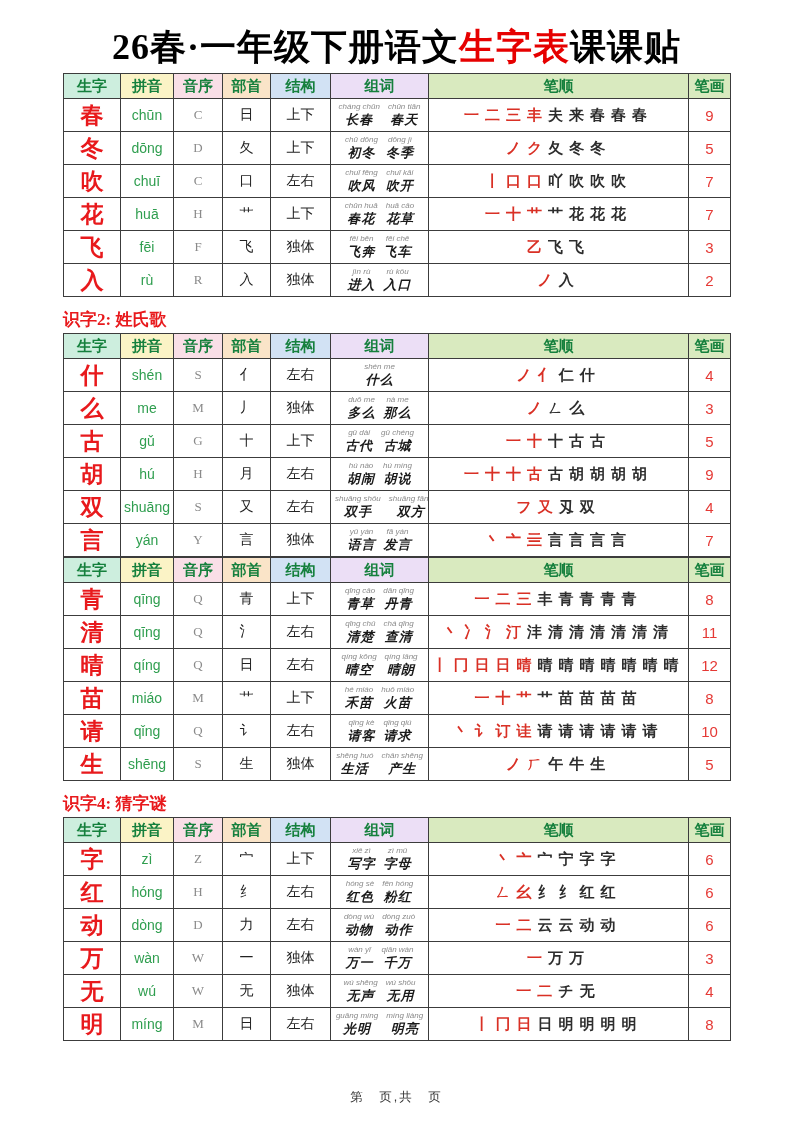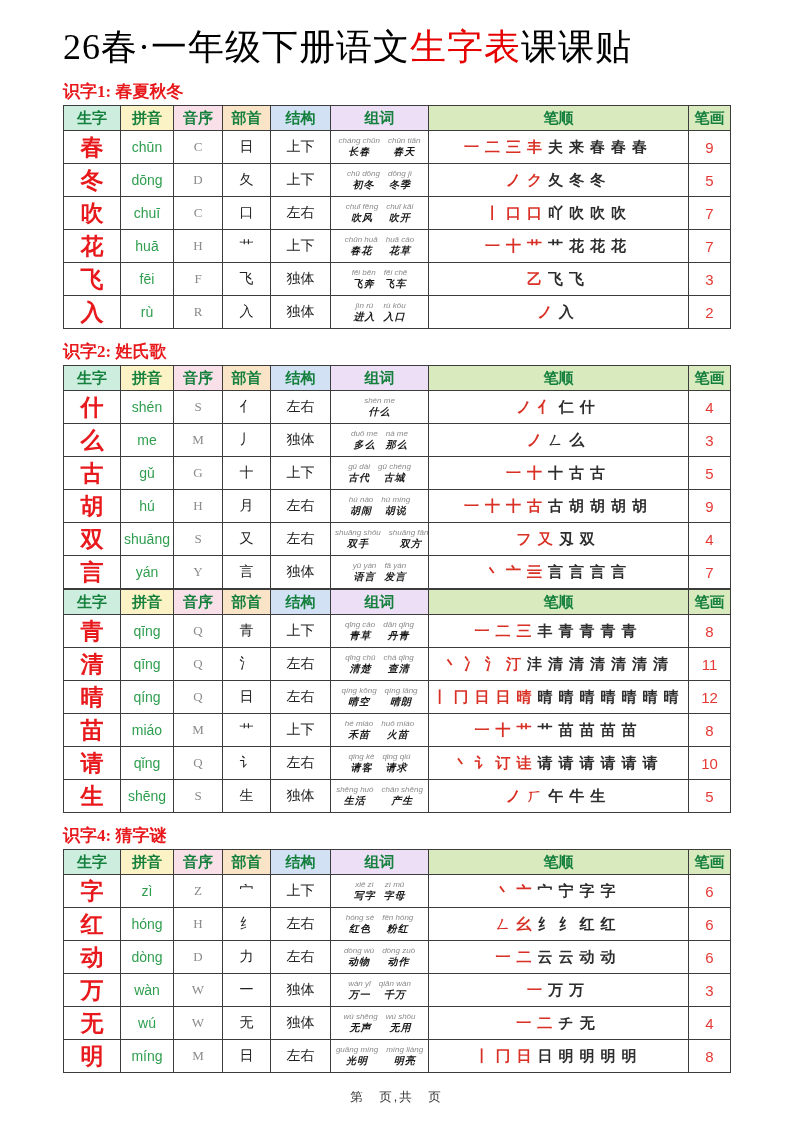--- a/index.html
+++ b/index.html
@@ -6,8 +6,8 @@
   body{width:793px;height:1122px;position:relative;overflow:hidden;
        font-family:"Liberation Sans",sans-serif;color:#1a1a1a;}
   .page{padding:0 63px;box-sizing:border-box;}
-  .title{margin:26px 0 4px;font-family:"Liberation Serif",serif;
-         font-weight:normal;font-size:36px;letter-spacing:1px;color:#000;line-height:1.2;}
+  .title{margin:26px 0 4px;text-align:center;font-family:"Liberation Serif",serif;
+         font-weight:bold;font-size:36px;letter-spacing:1px;color:#000;line-height:1.2;}
   .title .hl{color:var(--title-red);}
   .section-heading{margin:13px 0 3px;font-family:"Liberation Serif",serif;
          font-weight:bold;font-size:17px;color:var(--heading-red);line-height:20px;}

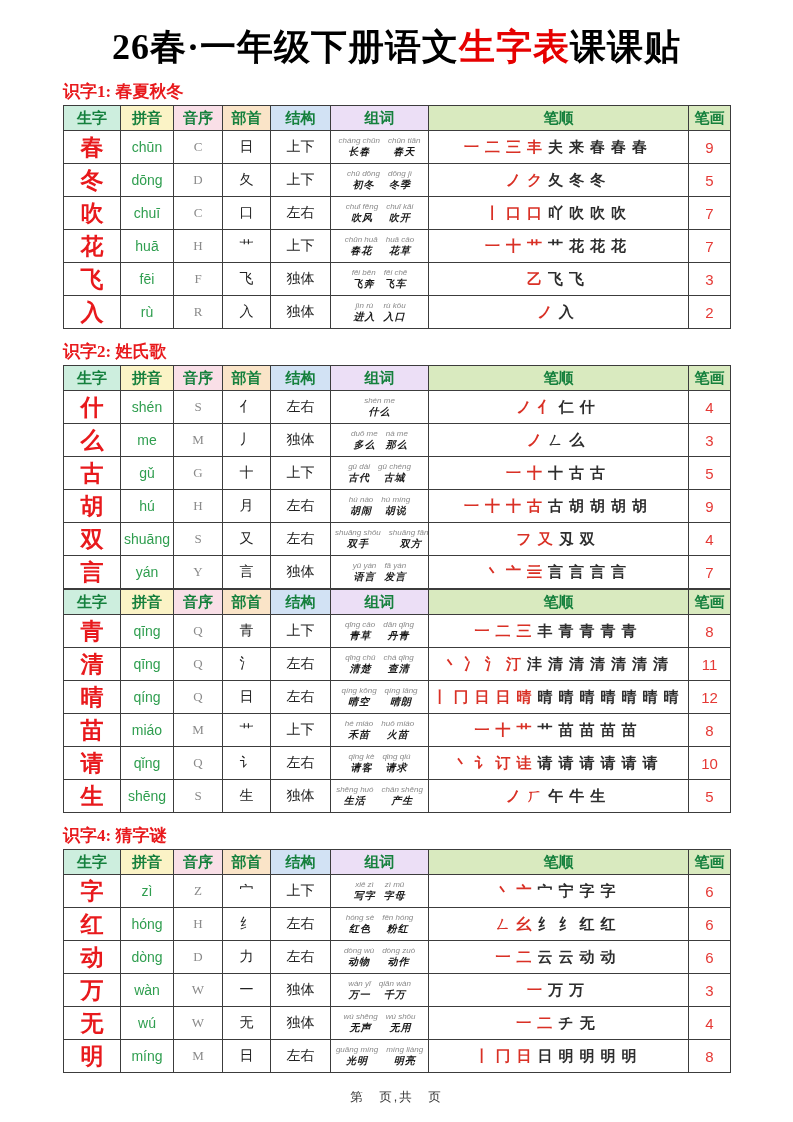--- a/index.html
+++ b/index.html
@@ -45,7 +45,6 @@
   <div class="title"><span>26春·一年级下册语文</span><span class="hl">生字表</span><span>课课贴</span></div>
   <div>
       <div class="section">
-        <div class="section-heading">识字1: 春夏秋冬</div>
         <table class="vt">
           <colgroup>
             <col class="w0">

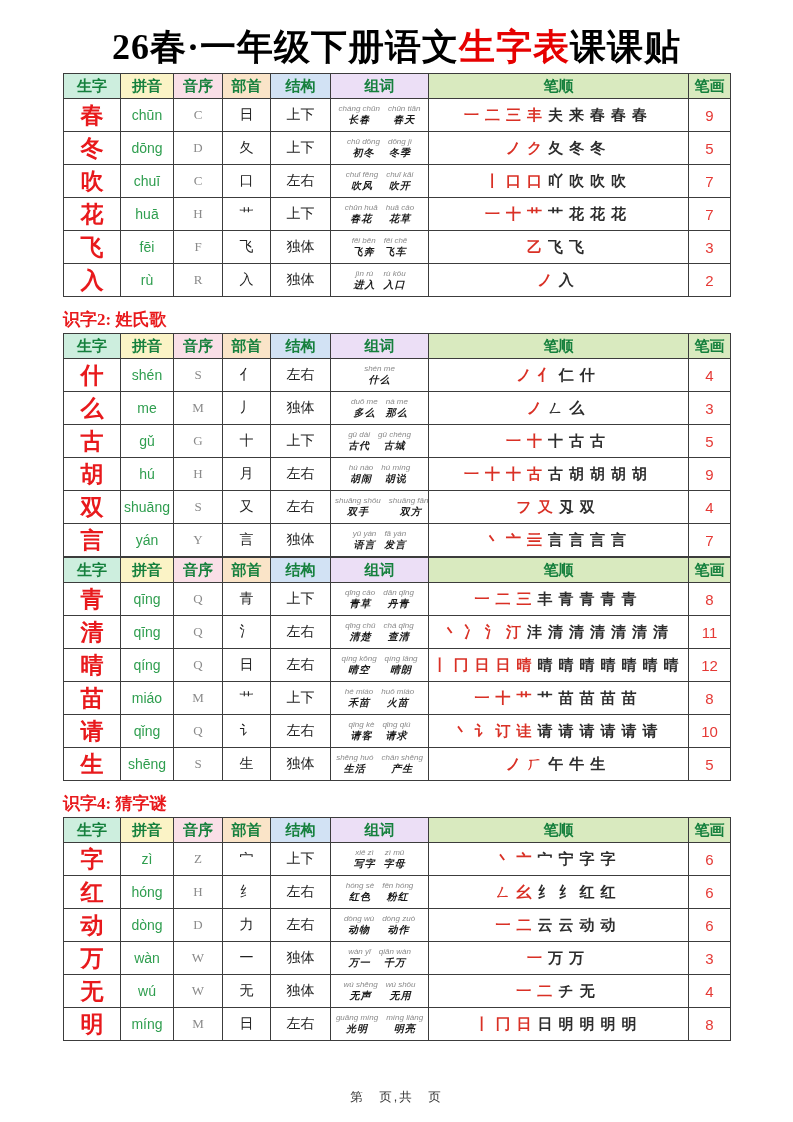--- a/index.html
+++ b/index.html
@@ -28,7 +28,7 @@
   .word{display:inline-flex;flex-direction:column;align-items:center;
         margin:0 4px;vertical-align:middle;font-style:italic;}
   .wpy{font-size:8px;color:#8a8a8a;line-height:1.15;white-space:nowrap;}
-  .wzh{font-size:10px;font-weight:bold;color:#1a1a1a;line-height:1.25;letter-spacing:1px;
+  .wzh{font-size:13px;font-weight:bold;color:#1a1a1a;line-height:1.25;letter-spacing:1px;
        font-family:"Liberation Serif",serif;}
   .c-strokes{text-align:left;padding-left:7px;}
   .stroke{display:inline-block;margin-right:6px;font-size:15px;color:#2d2d2d;

